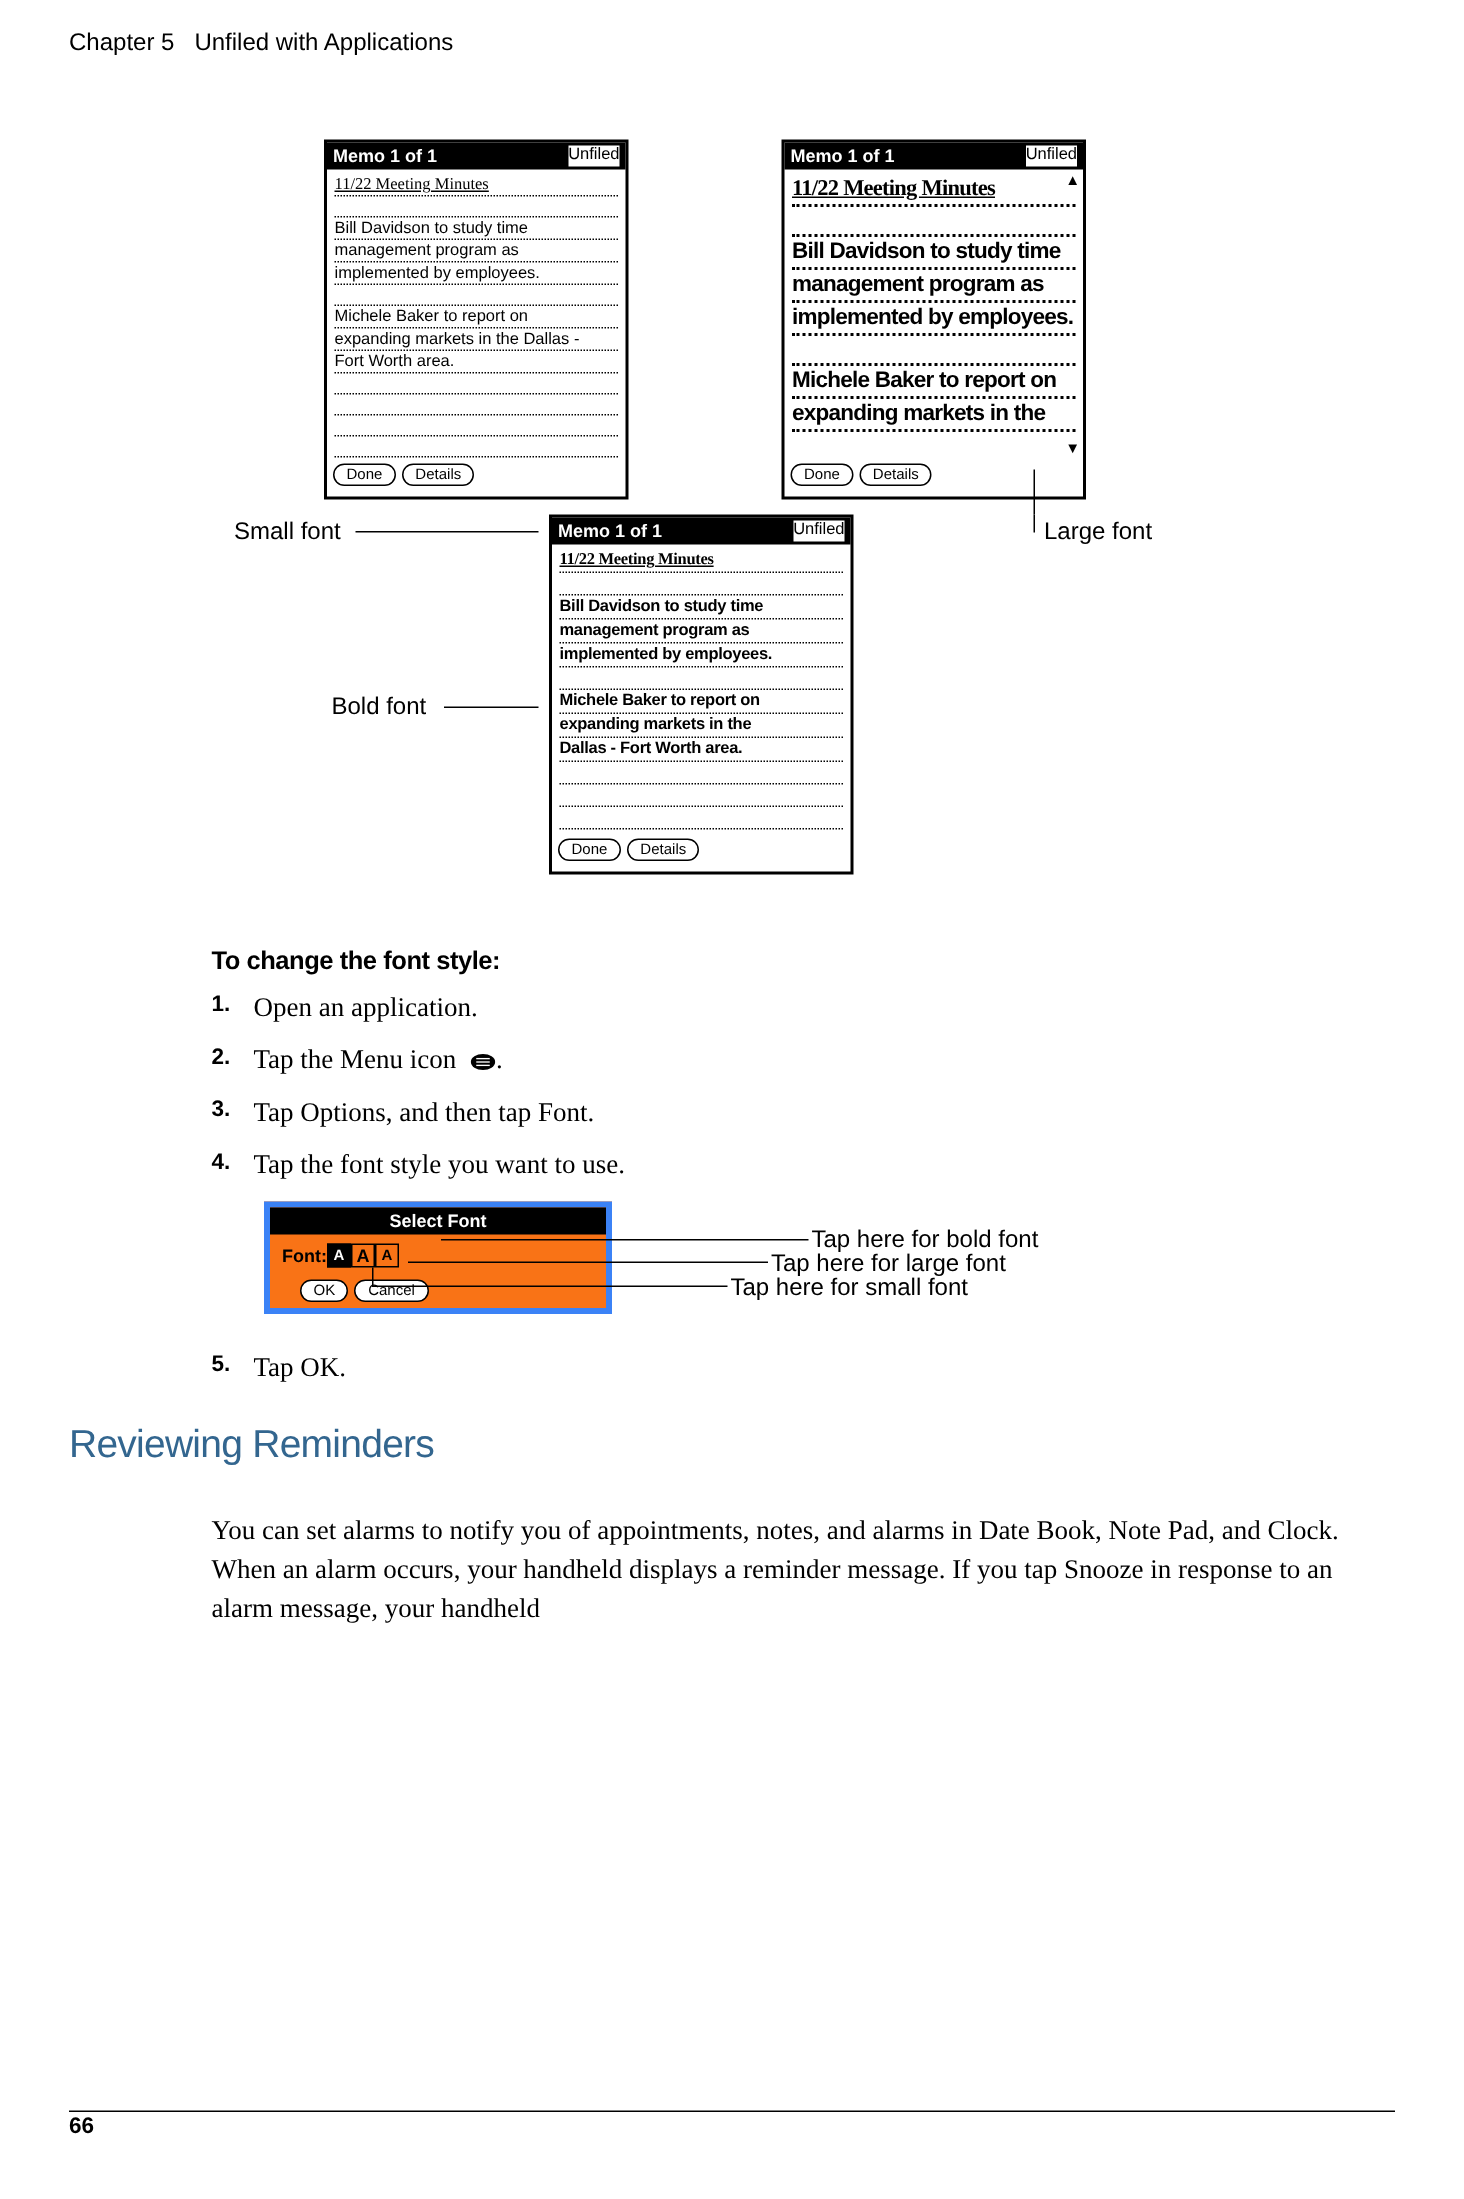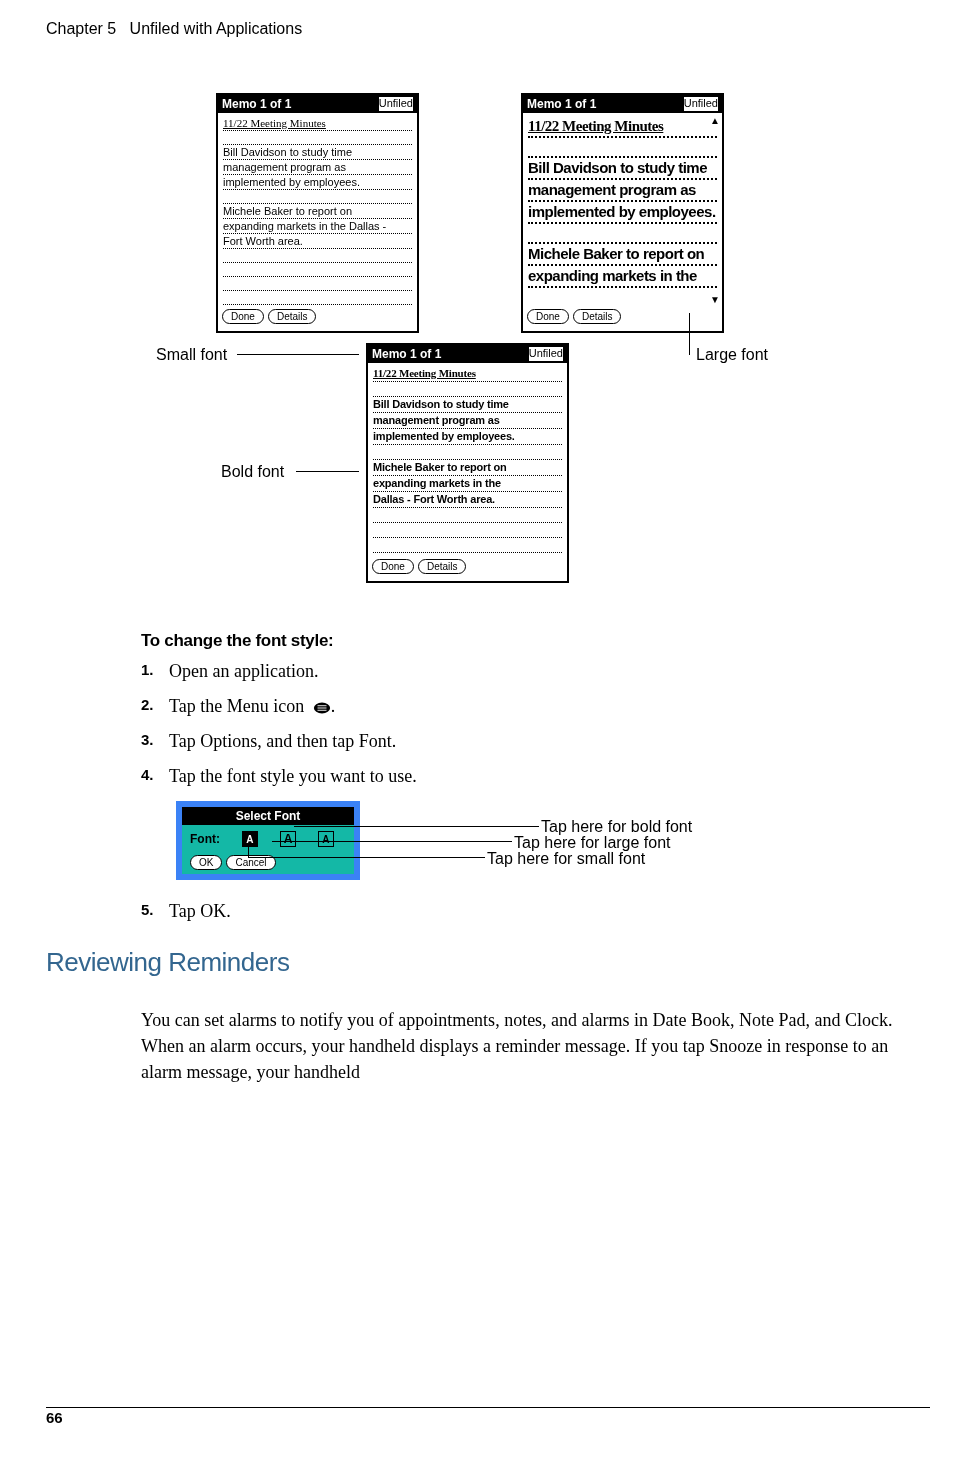--- a/index.html
+++ b/index.html
@@ -141,12 +141,12 @@
       height: 90px;
     }
     .select-font-dialog {
-      border: 6px solid #3b82f6;
-      width: 184px;
+      border: 4px solid #3b82f6;
+      width: 232px;
       position: absolute;
       top: 0;
       left: 0;
-      background: #14b8a6;
+      background: #f97316;
     }
     .sf-title {
       background: #000;

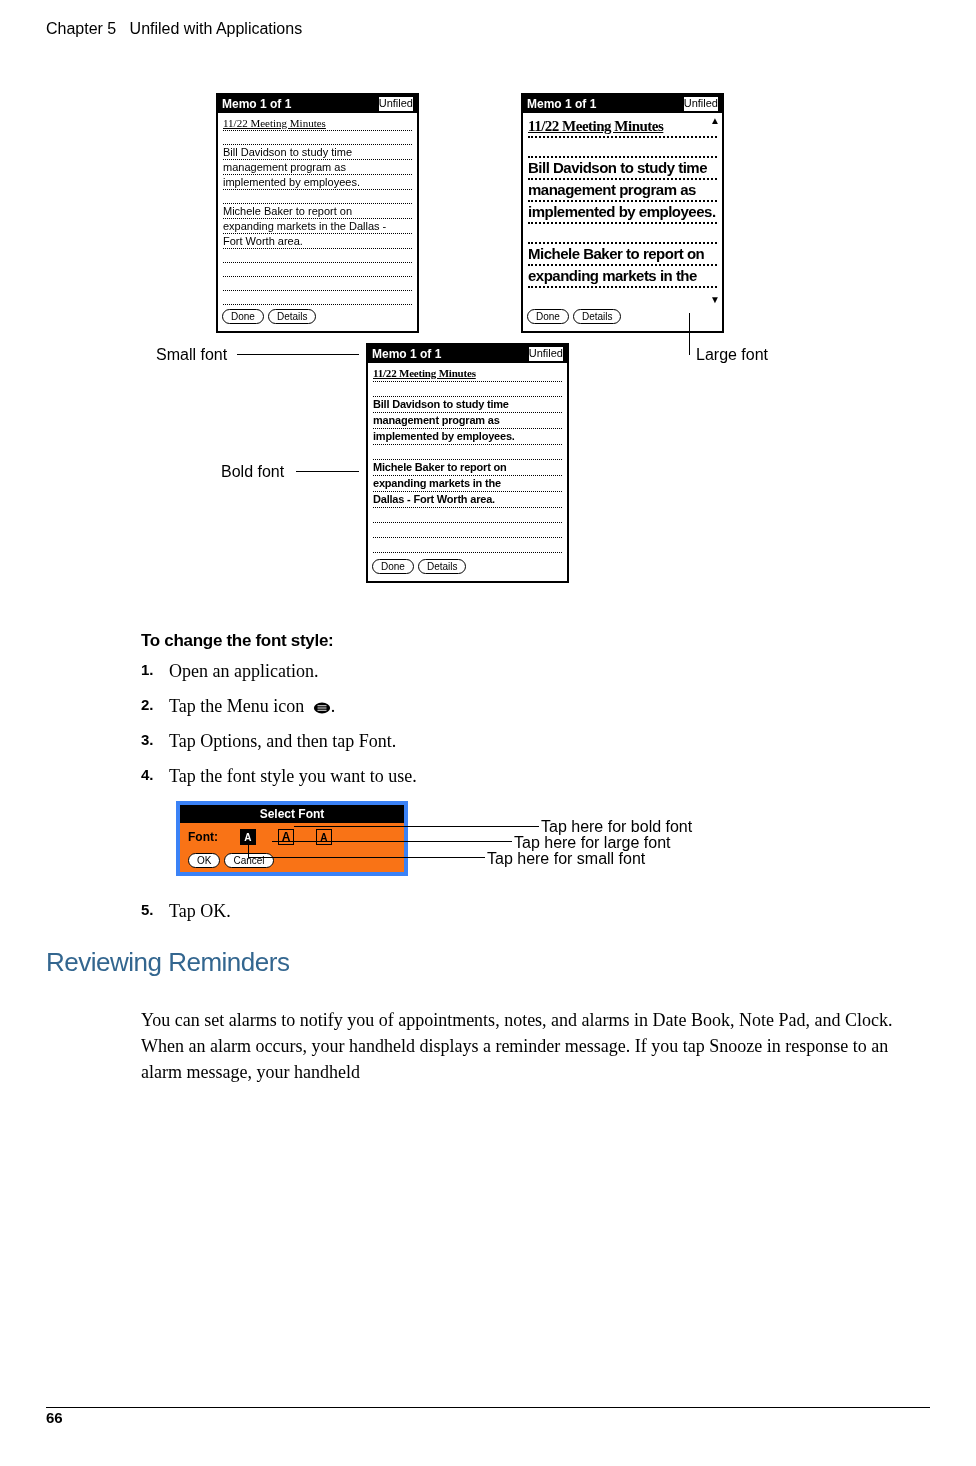--- a/index.html
+++ b/index.html
@@ -161,7 +161,7 @@
       padding: 6px 8px;
       display: flex;
       align-items: center;
-      gap: 22px;
+      gap: 0;
       font-family: Arial, sans-serif;
       font-weight: bold;
       font-size: 12px;

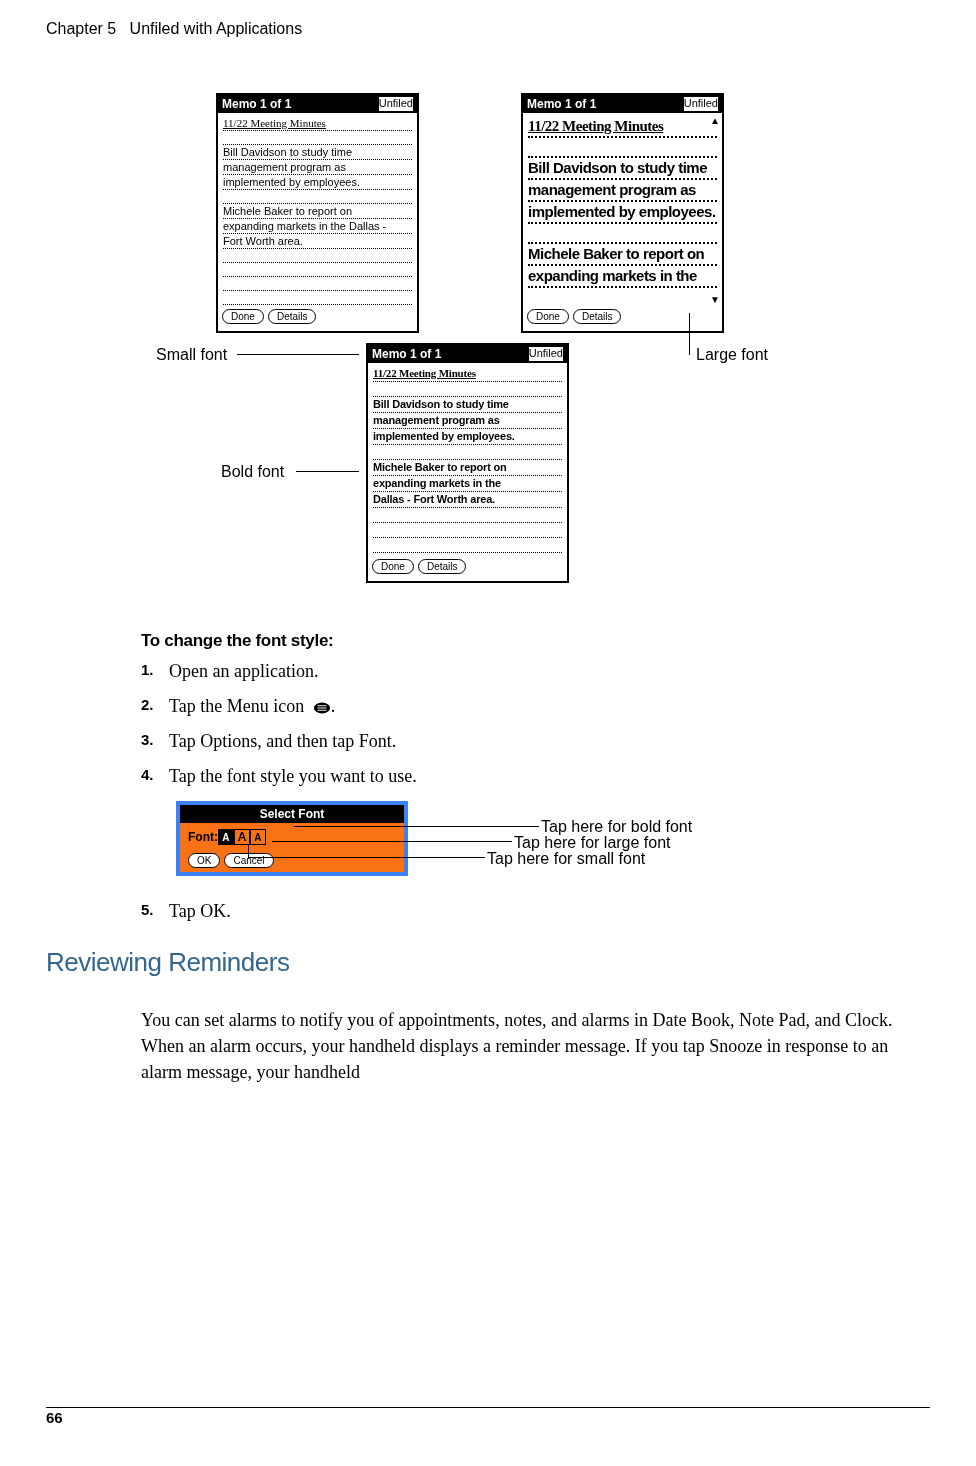--- a/index.html
+++ b/index.html
@@ -178,7 +178,7 @@
     }
     .font-box.sel { background: #000; color: #fff; }
     .sf-buttons {
-      padding: 2px 8px 4px 8px;
+      padding: 2px 8px 4px 20px;
       display: flex;
       gap: 4px;
     }

